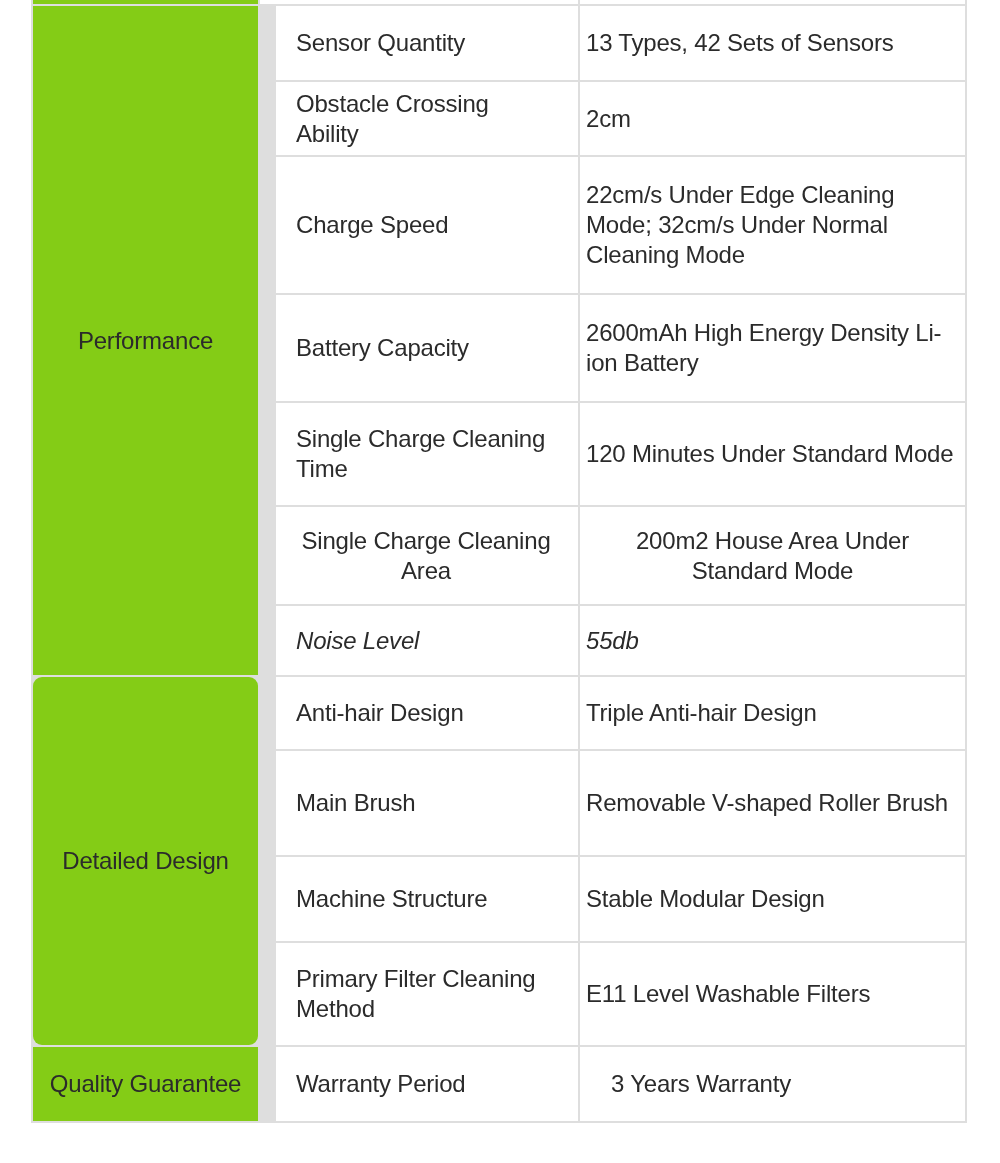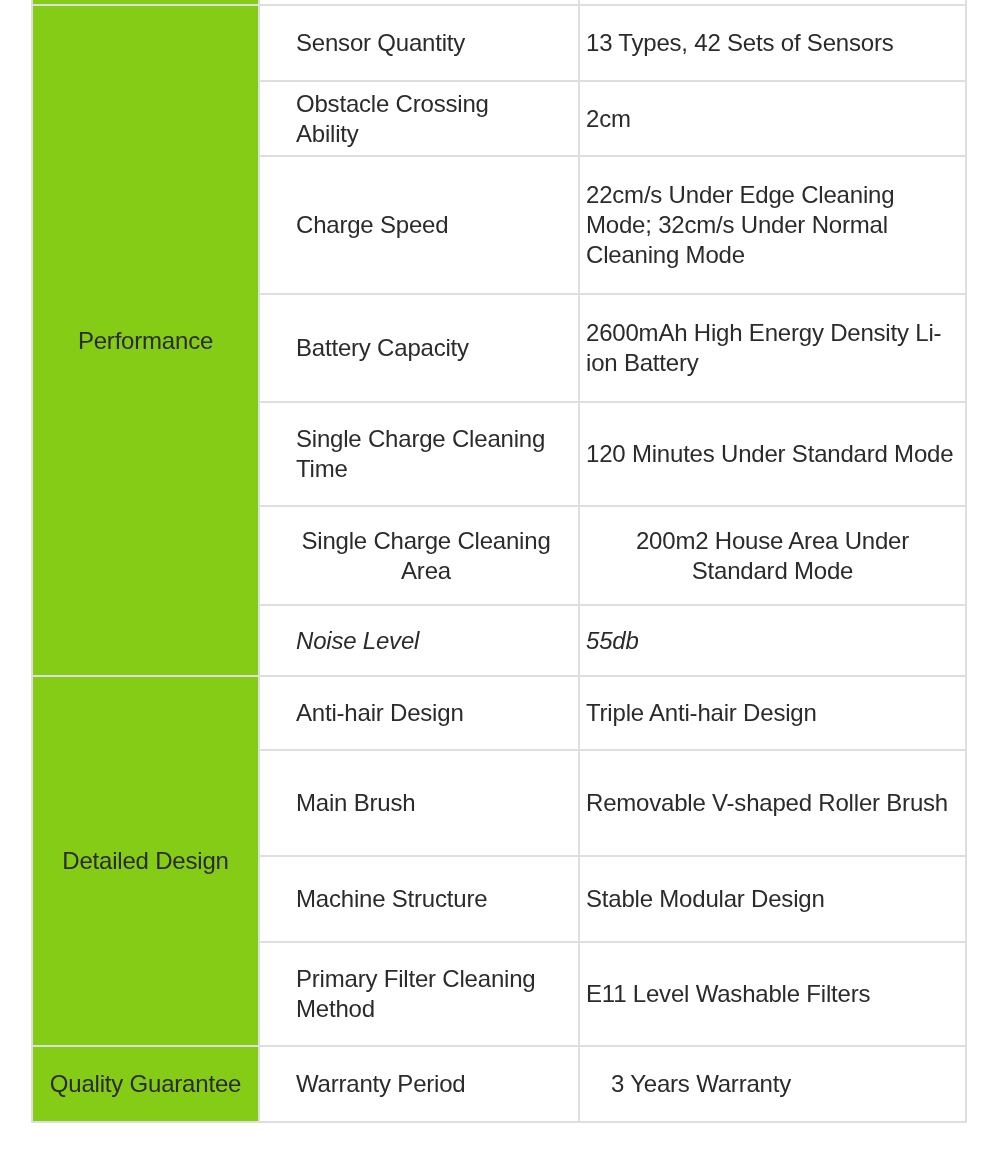--- a/index.html
+++ b/index.html
@@ -30,7 +30,7 @@
     background:#84cc16;
     justify-content:center; text-align:center;
   }
-  .name  { padding:0 22px 0 36px; }
+  .name  { padding:0 22px 0 20px;margin-left:16px; }
   .value { padding:0 6px; }
   .value.indent { padding-left:31px; }
 

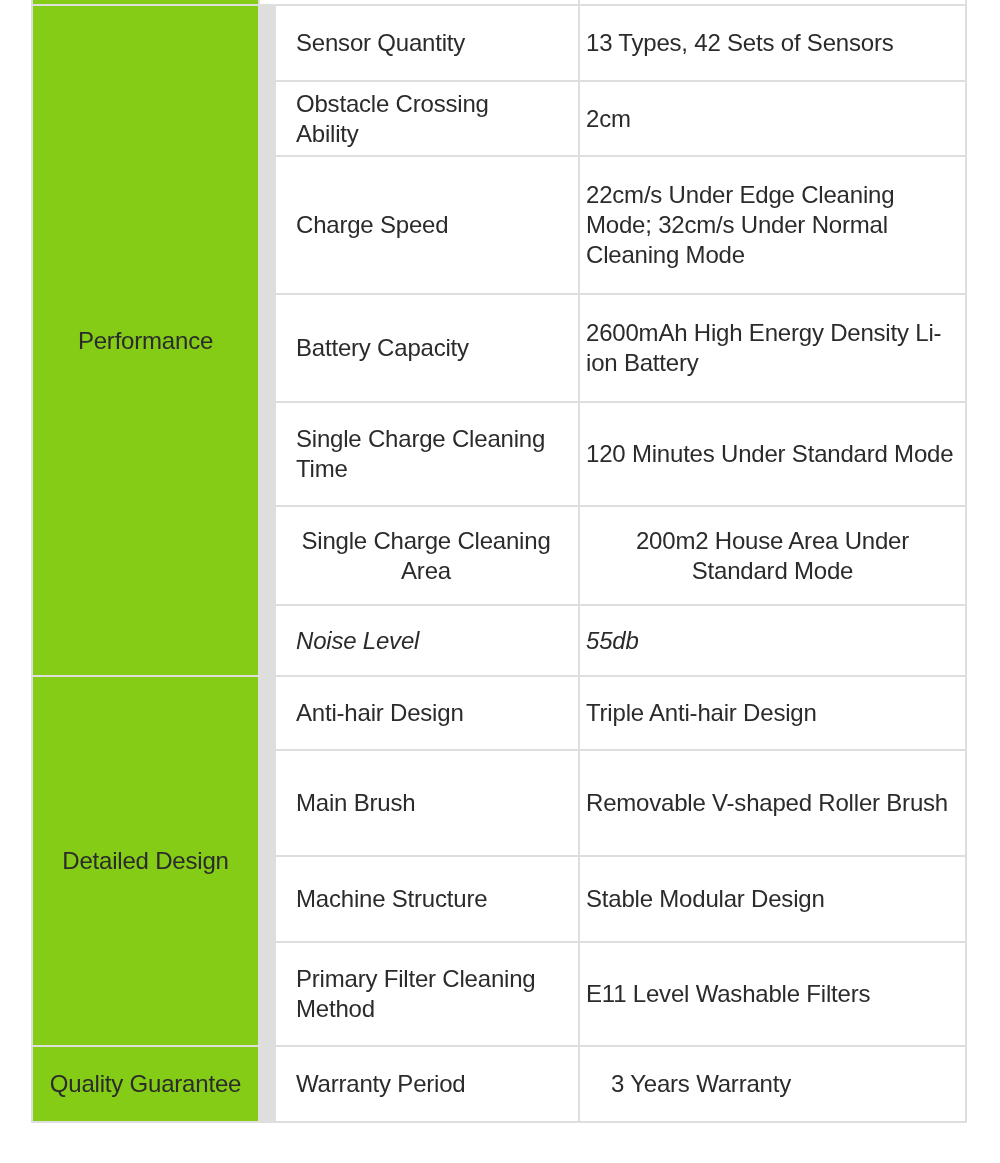--- a/index.html
+++ b/index.html
@@ -42,7 +42,7 @@
   .r10 { grid-row:10; } .r11 { grid-row:11; } .r12 { grid-row:12; }
   .r13 { grid-row:13; }
   .span-performance { grid-row:2 / span 7; }
-  .span-design      { grid-row:9 / span 4; }
+  .span-design      { grid-row:9 / span 4;border-radius:9px; }
 </style>
 </head>
 <body>

